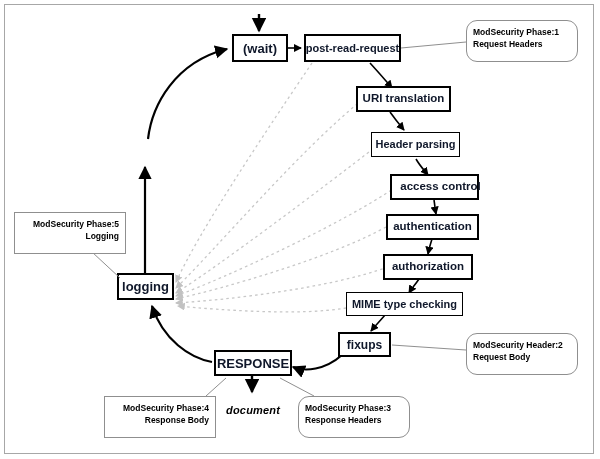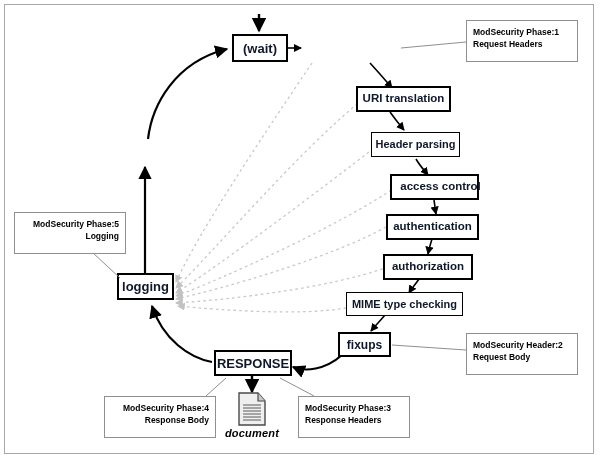--- a/index.html
+++ b/index.html
@@ -17,7 +17,7 @@
   .ann{position:absolute;box-sizing:border-box;background:#fff;border:1px solid #8f8f8f;
        font-size:8.5px;font-weight:bold;color:#000;line-height:1.45;padding:5px 6px;}
   .ann.r{text-align:right;}
-  .ann.l{text-align:left;}
+  .ann.l{text-align:left;border-radius:11px;}
 
   .doc-wrap{position:absolute;display:flex;flex-direction:column;align-items:center;}
   .doc-label{font-style:italic;font-weight:bold;font-size:11px;color:#000;margin-top:1px;letter-spacing:.2px;}

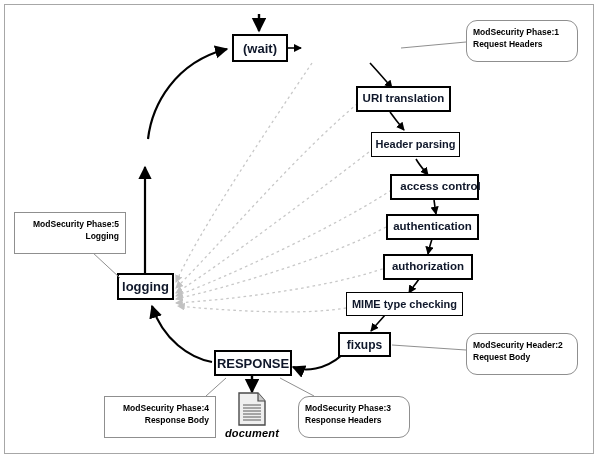--- a/index.html
+++ b/index.html
@@ -112,6 +112,9 @@
     <span>(wait)</span>
   </div>
 
+  <div class="node bold" style="left:304px;top:34px;width:97px;height:28px;font-size:11px;">
+    <span>post-read-request</span>
+  </div>
 
   <div class="node bold" style="left:356px;top:86px;width:95px;height:26px;font-size:11.5px;">
     <span>URI translation</span>

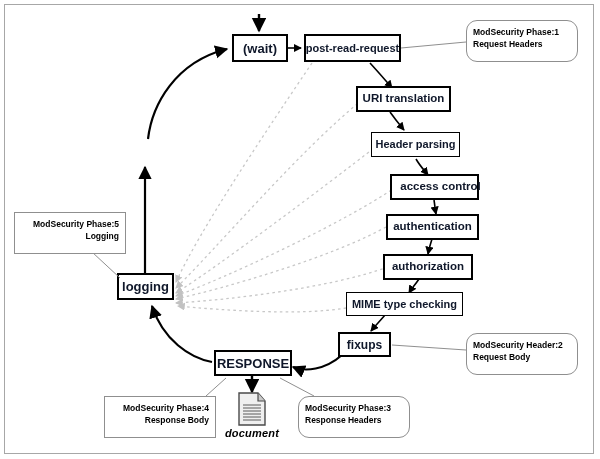--- a/index.html
+++ b/index.html
@@ -19,7 +19,7 @@
   .ann.r{text-align:right;}
   .ann.l{text-align:left;border-radius:11px;}
 
-  .doc-wrap{position:absolute;display:flex;flex-direction:column;align-items:center;}
+  .doc-wrap{position:absolute;display:flex;align-items:center;}
   .doc-label{font-style:italic;font-weight:bold;font-size:11px;color:#000;margin-top:1px;letter-spacing:.2px;}
 </style>
 </head>

